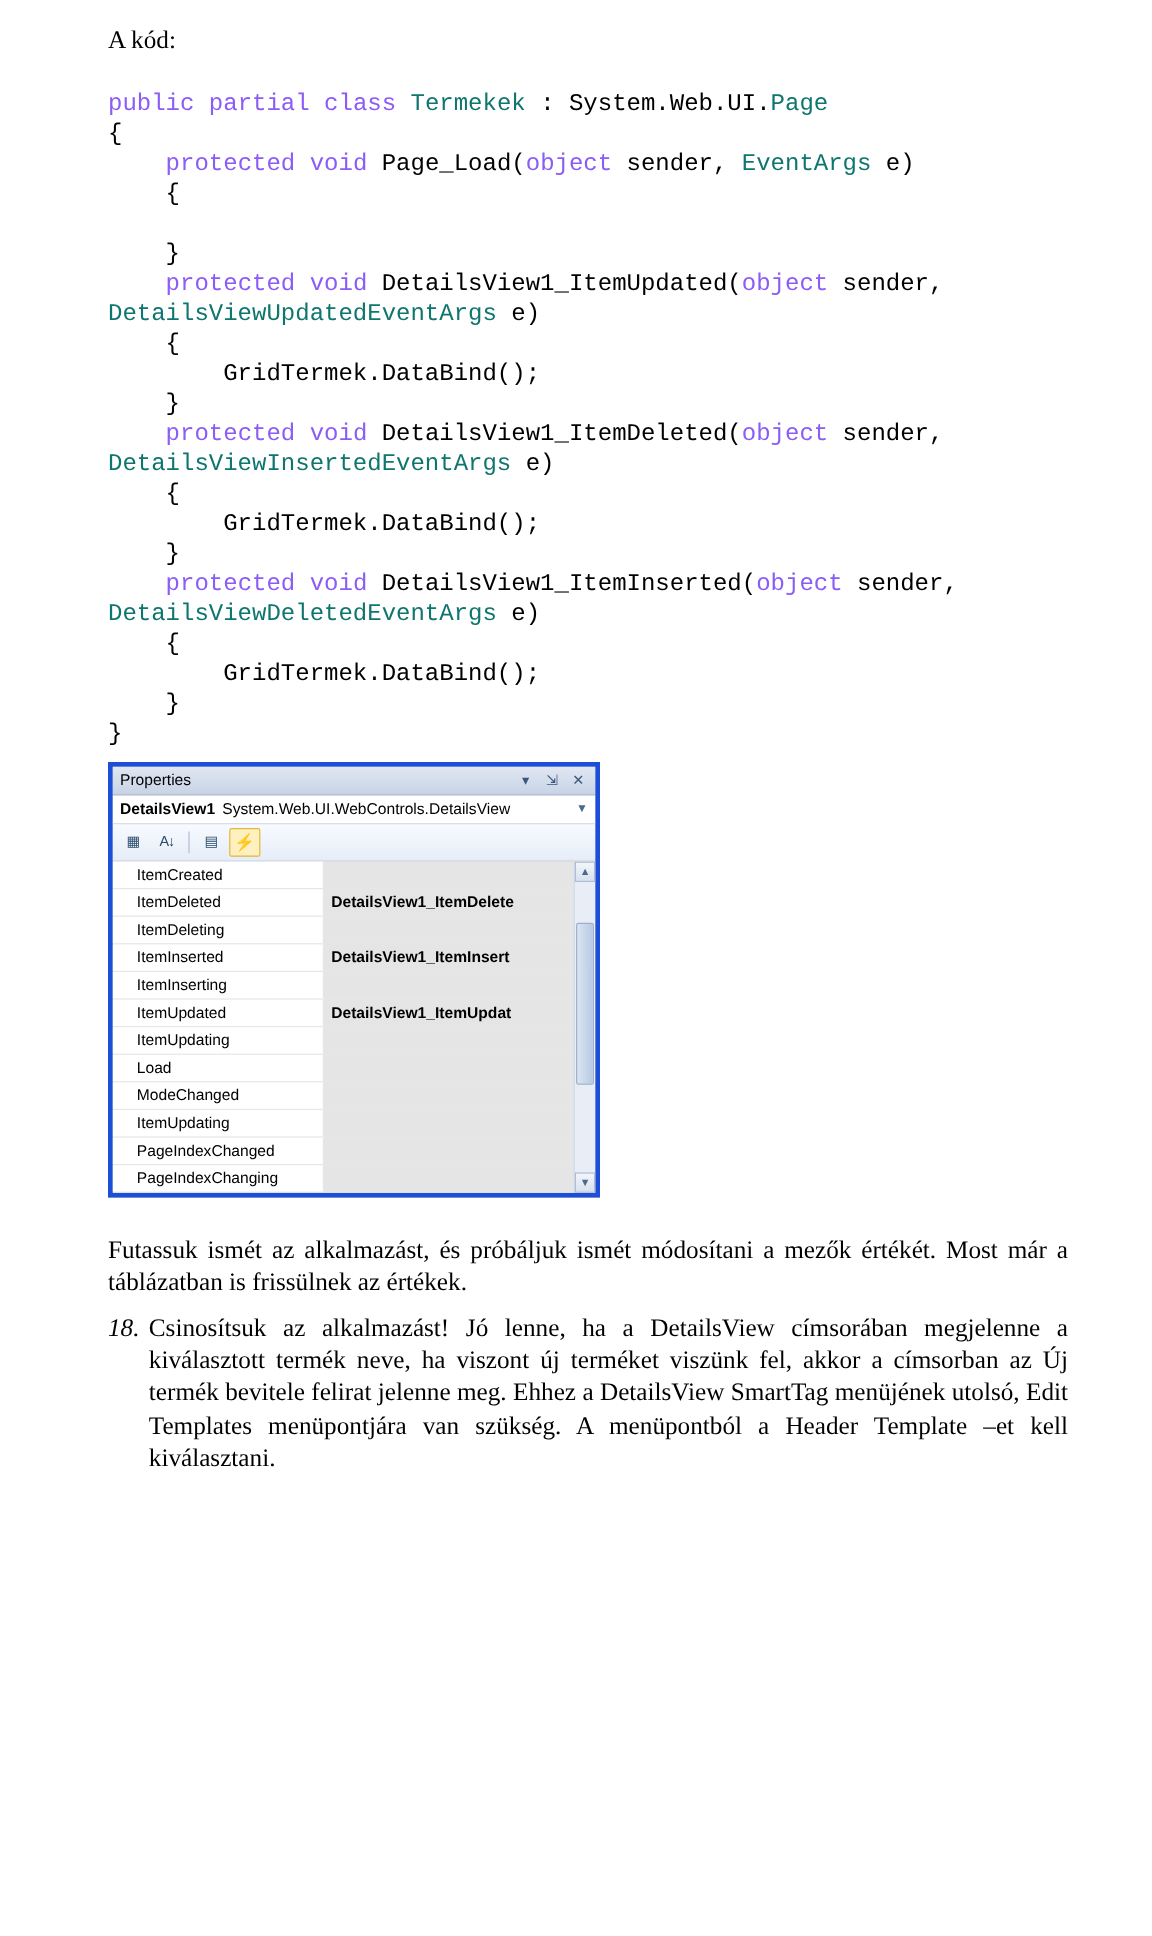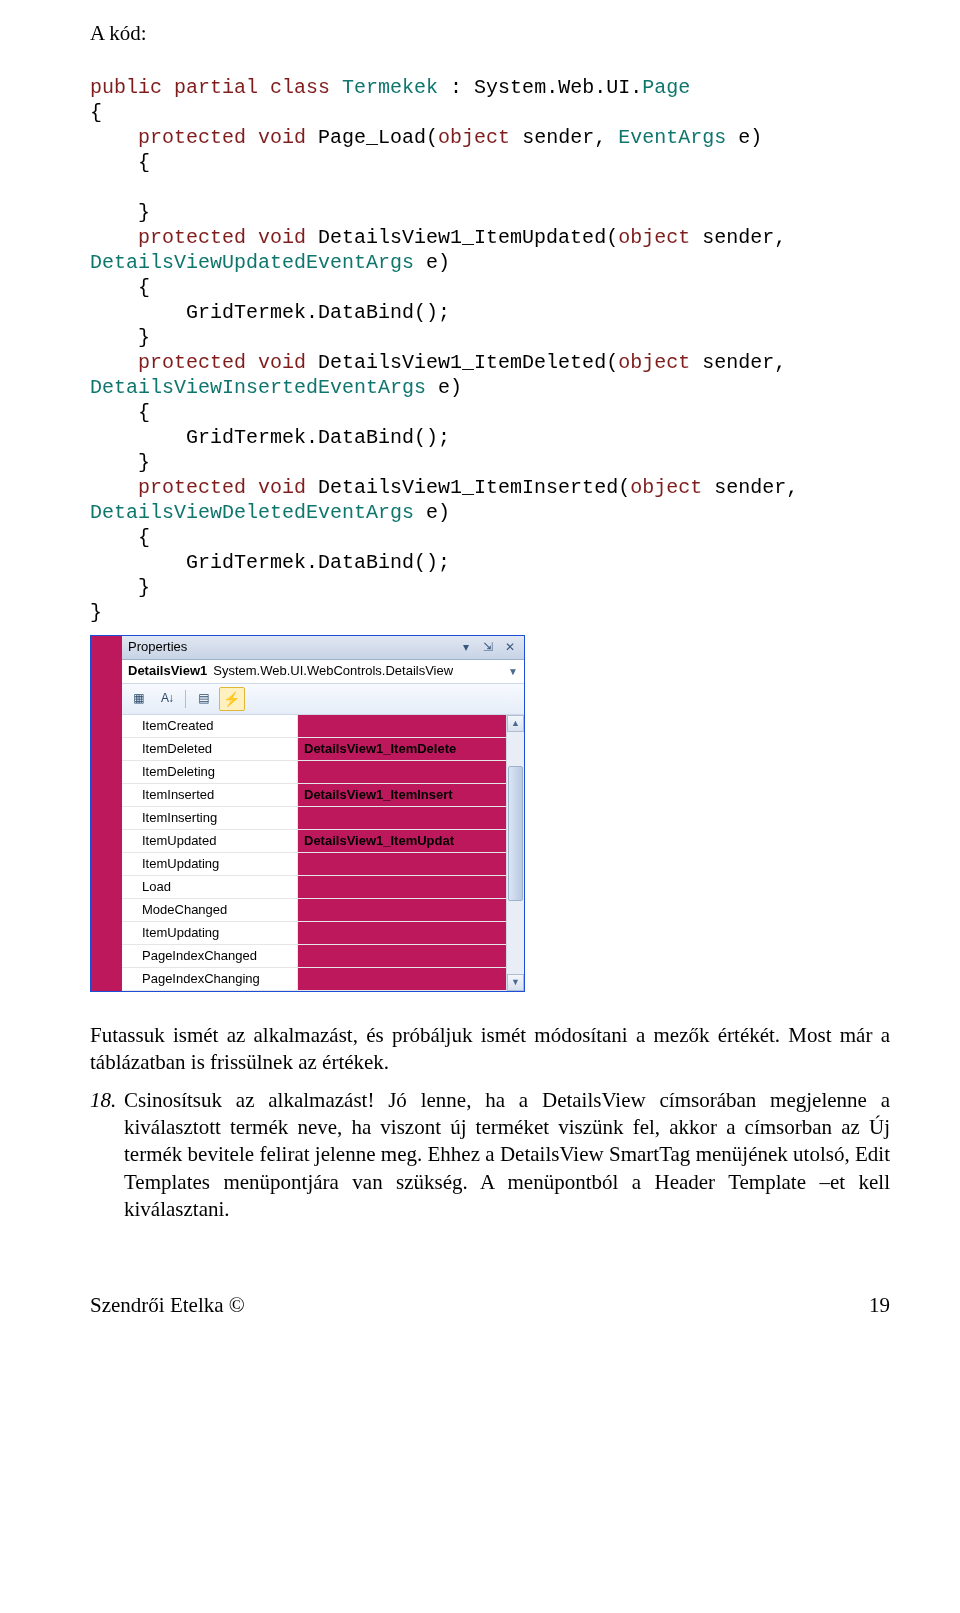--- a/index.html
+++ b/index.html
@@ -32,7 +32,7 @@
     line-height: 1.25;
     margin-bottom: 10px;
   }
-  .kw { color: #7f1d1d; }
+  .kw { color: #8b5cf6; }
   .type { color: #0f766e; }
 
   

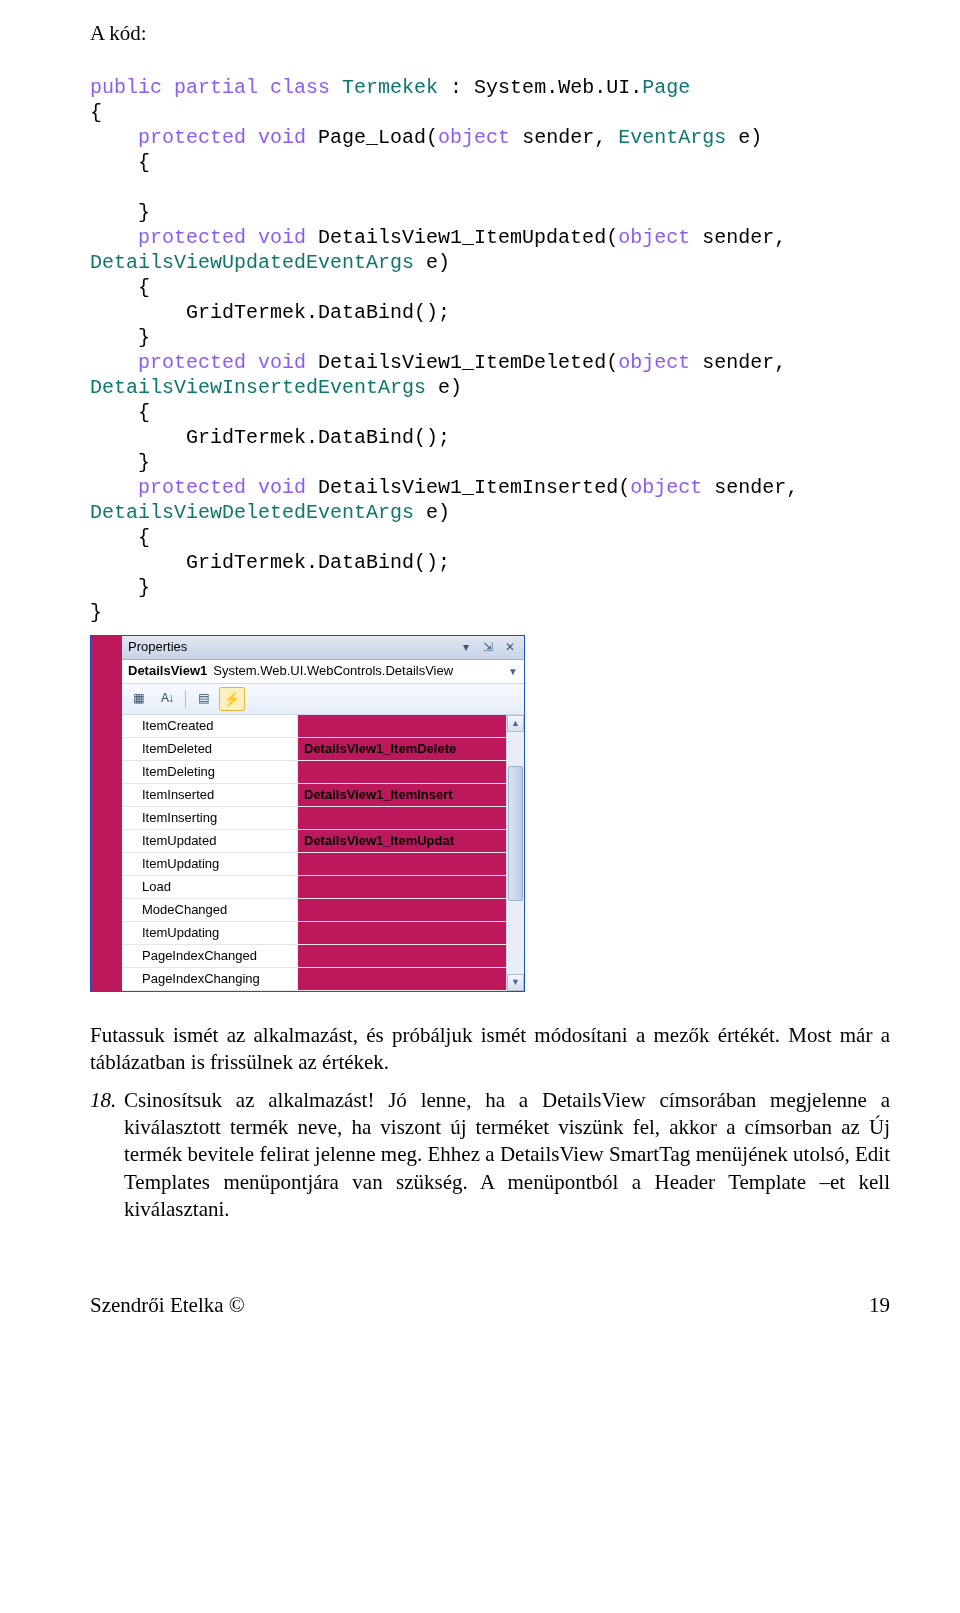--- a/index.html
+++ b/index.html
@@ -38,12 +38,11 @@
   
   .prop-window {
     width: 402px;
-    border: 1px solid #1d4ed8;
+    border: 4px solid #1d4ed8;
     font-family: "Segoe UI", Tahoma, Arial, sans-serif;
     font-size: 13px;
     margin: 6px 0 30px 0;
-    background: #be185d;
-    padding-left: 31px;
+    background: #e5e5e5;
   }
   .prop-title {
     background: linear-gradient(#e1e7f2, #c7d3e6);

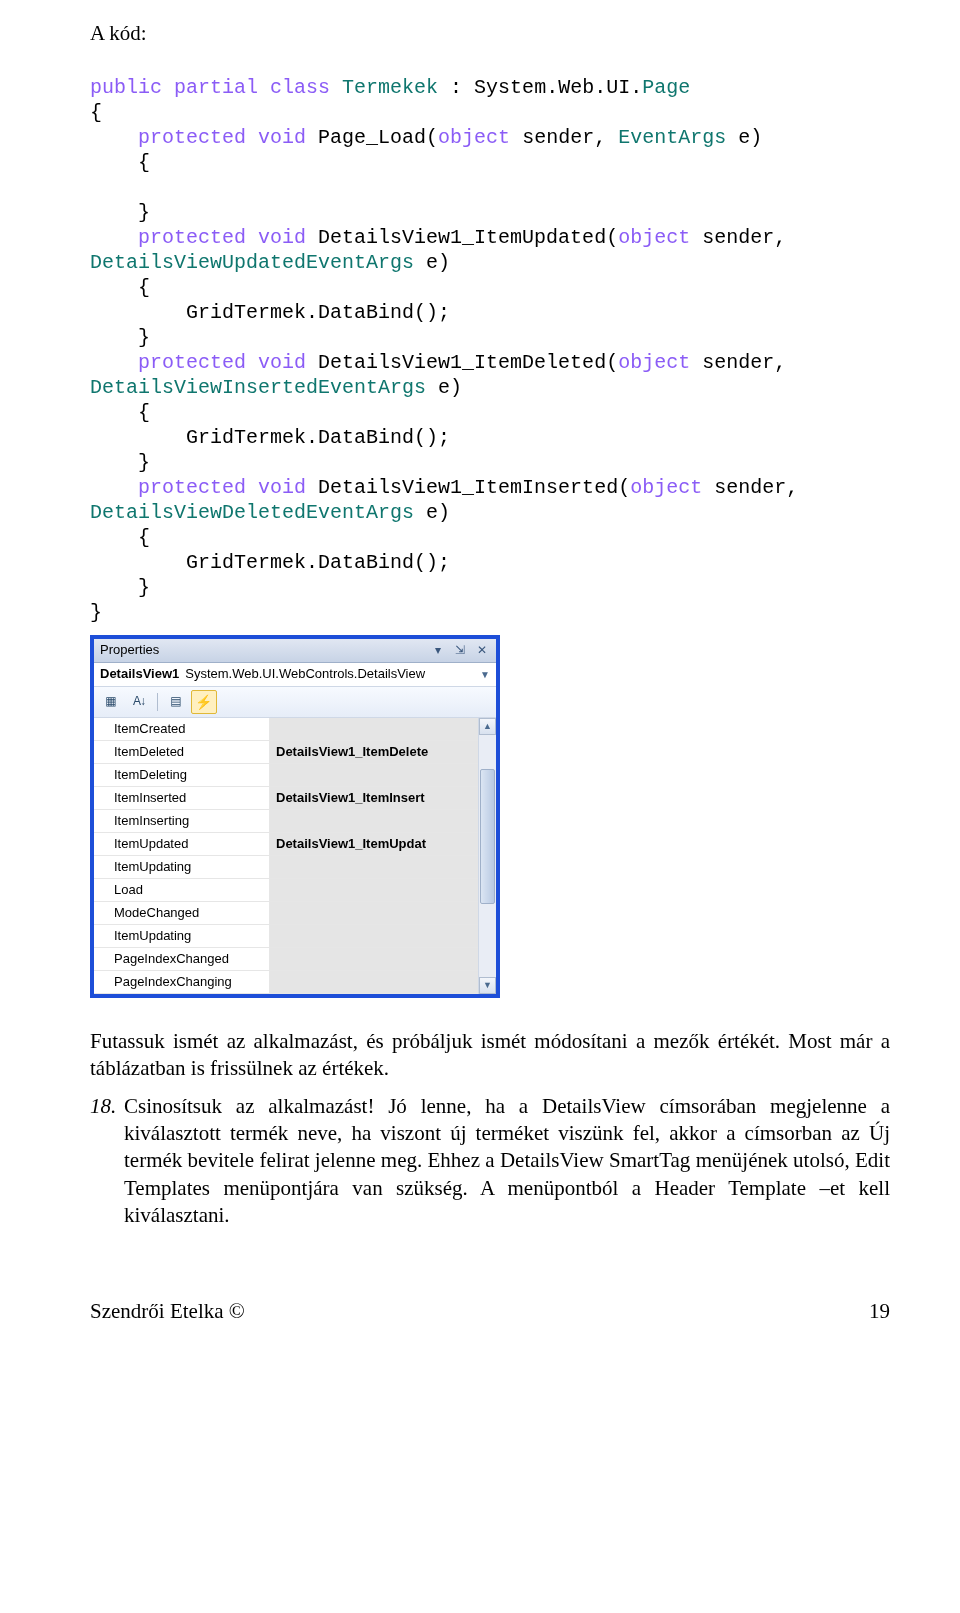--- a/index.html
+++ b/index.html
@@ -301,10 +301,6 @@
     </div>
   </div>
 
-  <div class="ftr">
-    <span>Szendrői Etelka ©</span>
-    <span>19</span>
-  </div>
 </div>
 
 </body></html>

